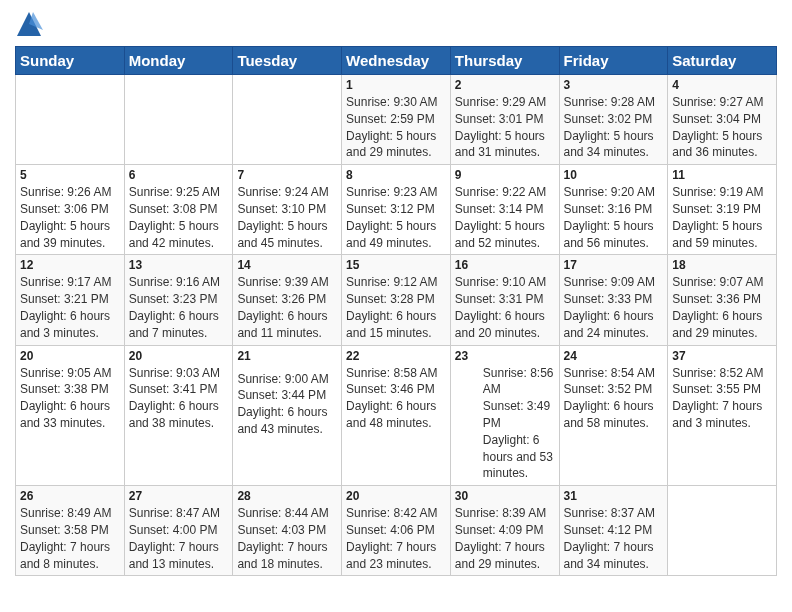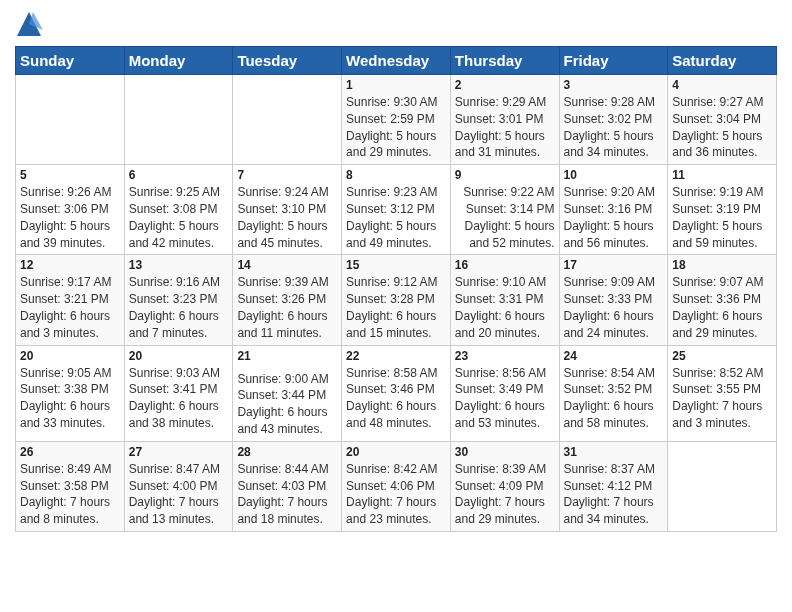--- a/index.html
+++ b/index.html
@@ -183,7 +183,7 @@
           </td>
           <td>
             <span class="day-number">9</span>
-            <div class="day-info" style="white-space: pre-line; text-align: right;">Sunrise: 9:22 AM
+            <div class="day-info" style="white-space: pre-line;">Sunrise: 9:22 AM
 Sunset: 3:14 PM
 Daylight: 5 hours and 52 minutes.</div>
           </td>

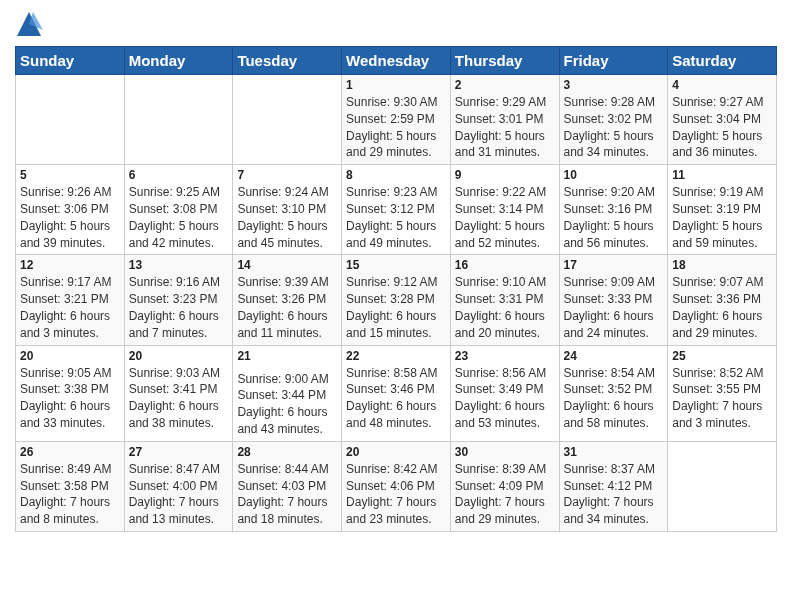--- a/index.html
+++ b/index.html
@@ -282,7 +282,7 @@
 Daylight: 6 hours and 58 minutes.</div>
           </td>
           <td>
-            <span class="day-number">25</span>
+            <span class="day-number">37</span>
             <div class="day-info" style="white-space: pre-line;">Sunrise: 8:52 AM
 Sunset: 3:55 PM
 Daylight: 7 hours and 3 minutes.</div>

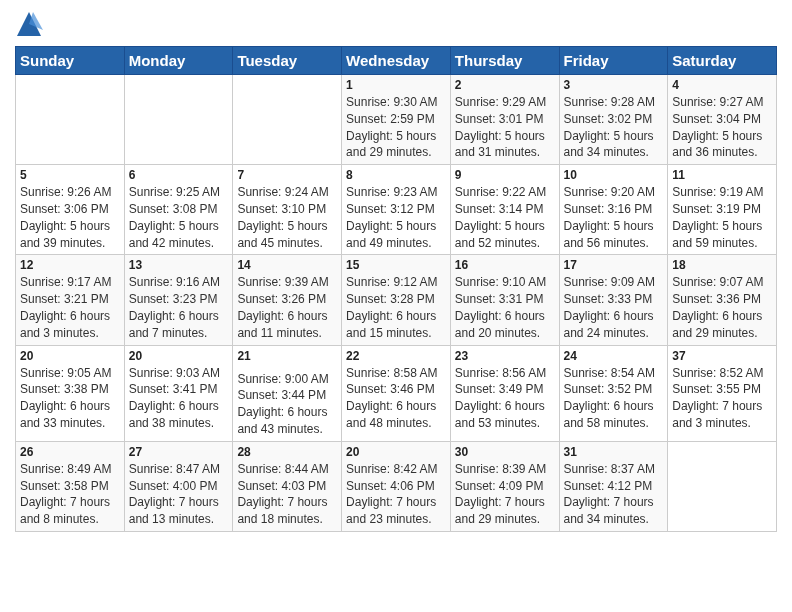--- a/index.html
+++ b/index.html
@@ -271,7 +271,7 @@
           </td>
           <td>
             <span class="day-number">23</span>
-            <div class="day-info" style="white-space: pre-line;">Sunrise: 8:56 AM
+            <div class="day-info" style="white-space: pre-line; margin-left: 28px;">Sunrise: 8:56 AM
 Sunset: 3:49 PM
 Daylight: 6 hours and 53 minutes.</div>
           </td>

